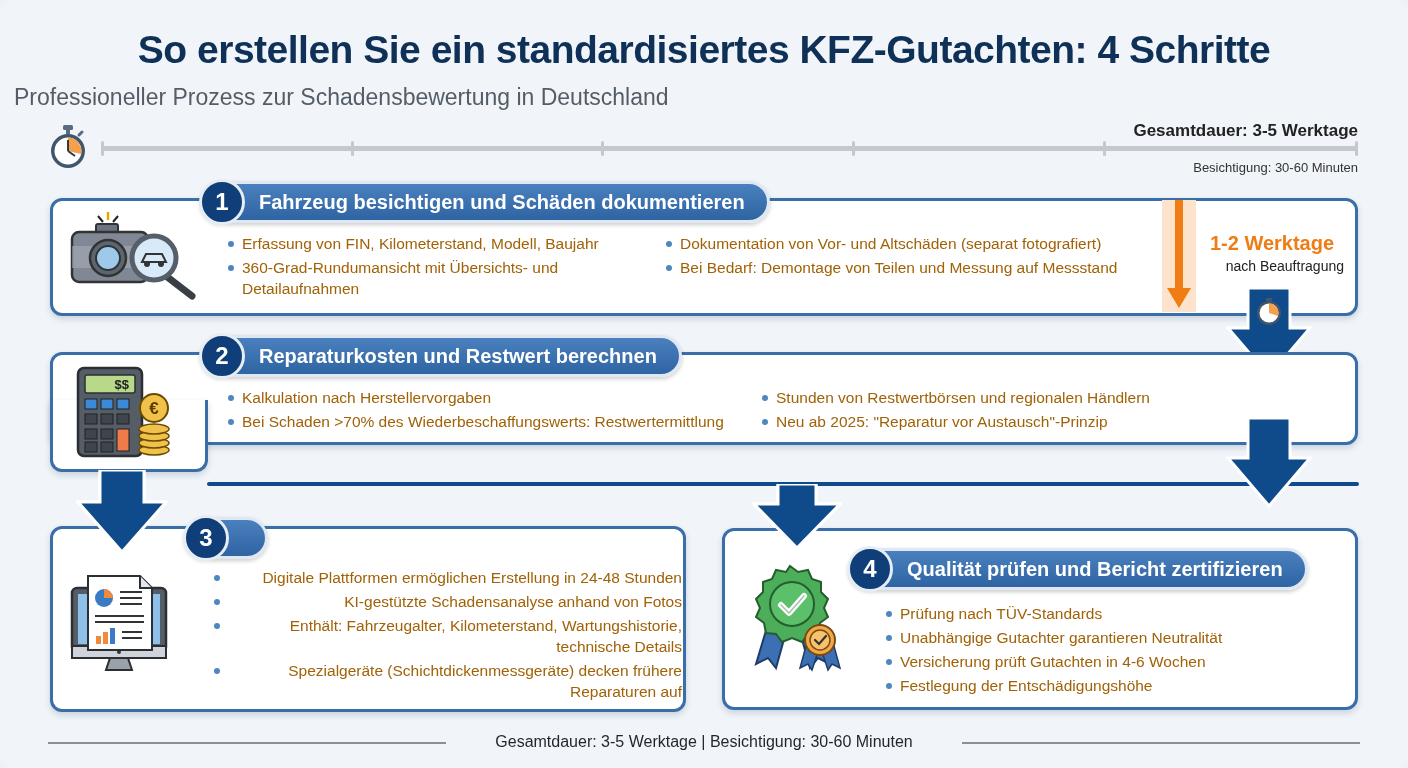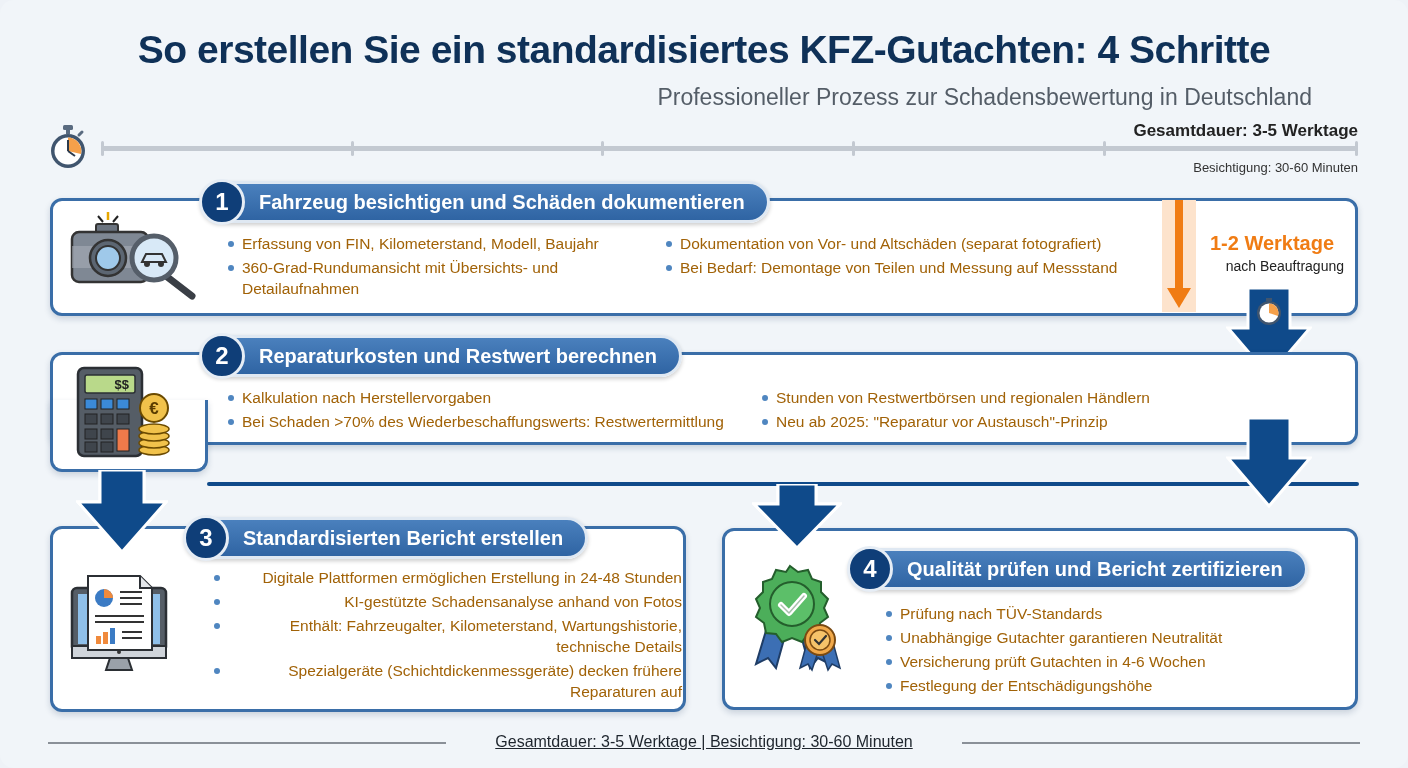--- a/index.html
+++ b/index.html
@@ -20,7 +20,7 @@
     font-size: 39px; font-weight: 700; color: #0f3158; letter-spacing: -0.5px;
   }
   .subtitle {
-    position: absolute; top: 84px; left: 4px; width: 1308px; text-align: right;
+    position: absolute; top: 84px; left: 14px; width: 1308px; text-align: left;
     font-size: 23px; color: #545d67;
   }
   

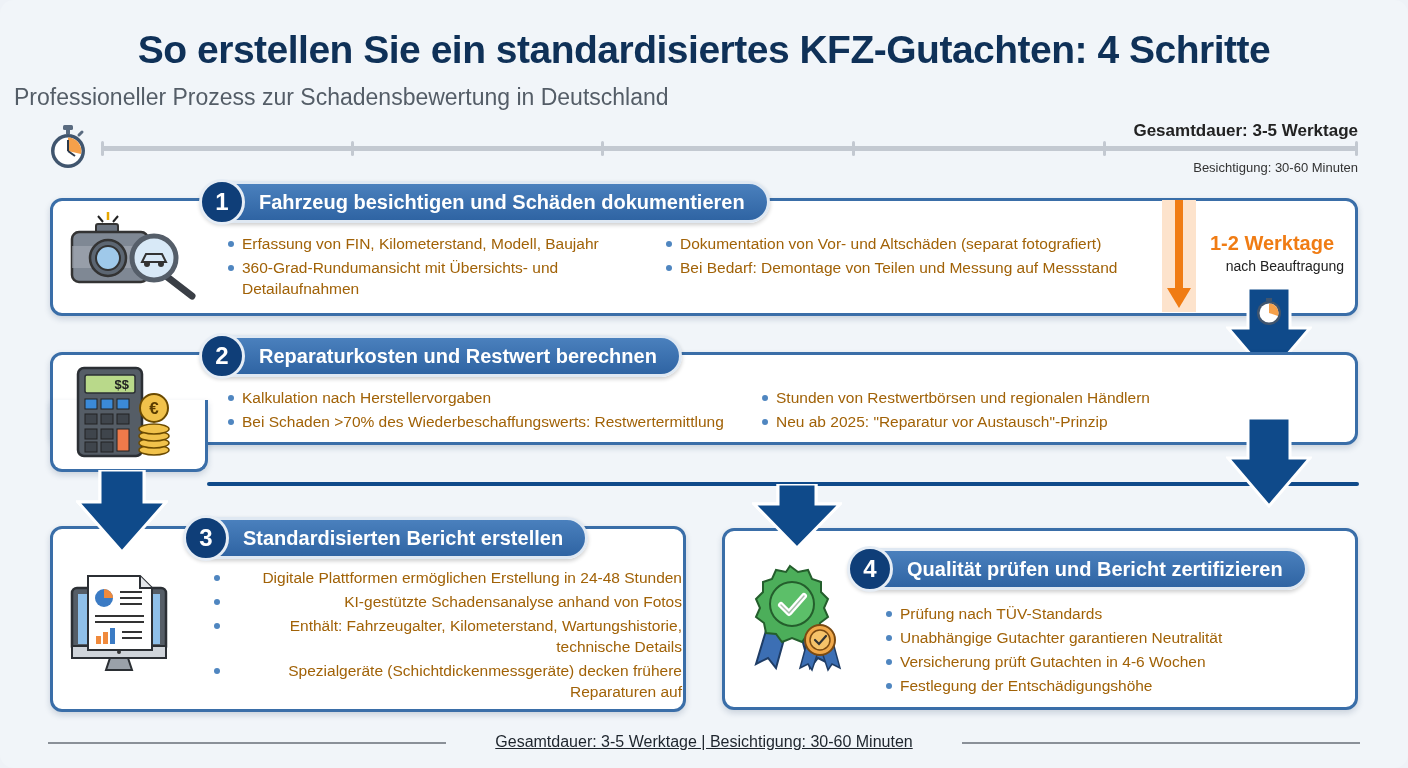--- a/index.html
+++ b/index.html
@@ -242,7 +242,6 @@
   </div>
   <div class="step-pill" style="left:184px; top:517px;">
     <div class="step-num">3</div>
-    <span>Standardisierten Bericht erstellen</span>
   </div>
   <div class="icon-box" style="left:70px; top:574px;">
     <svg width="100" height="100" viewBox="0 0 100 100">

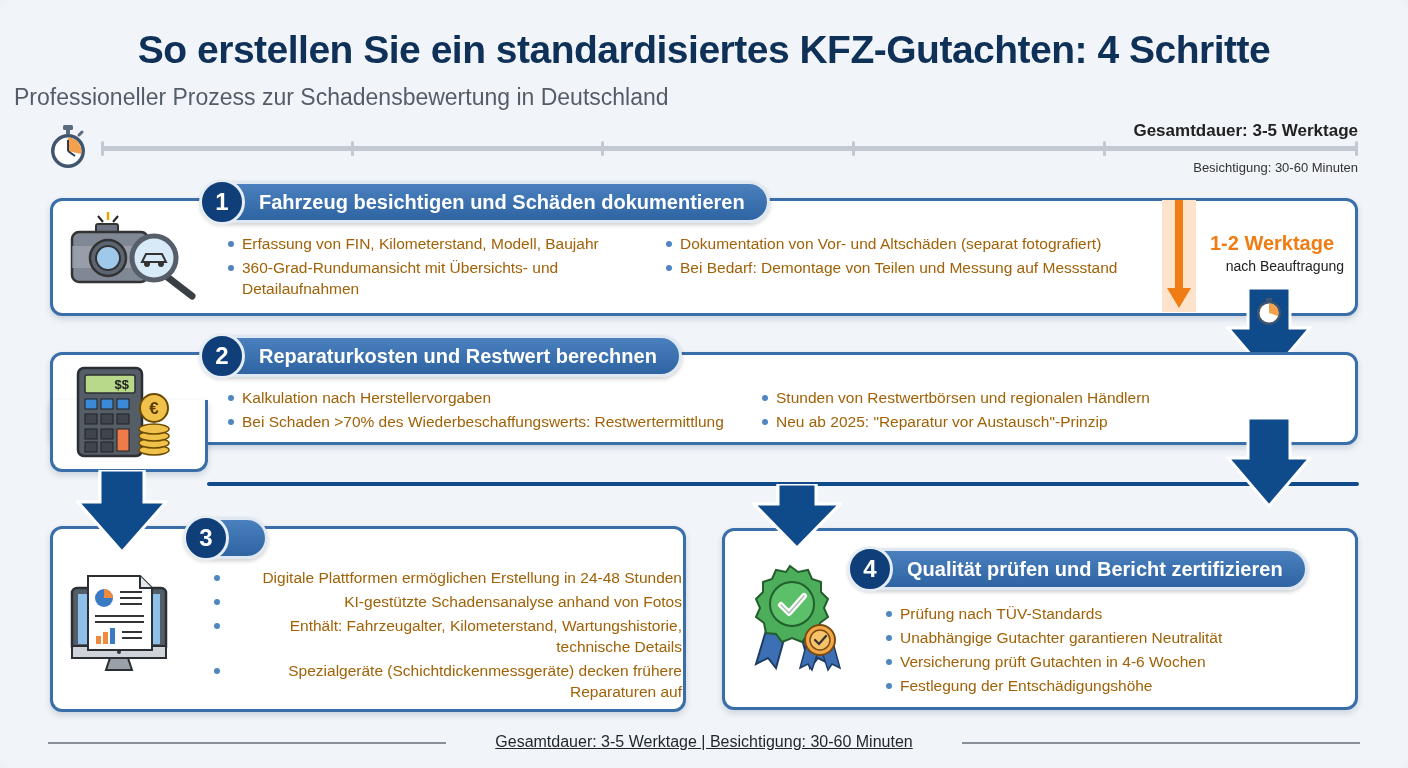--- a/index.html
+++ b/index.html
@@ -93,7 +93,7 @@
   .footer-line { position: absolute; top: 742px; height: 2px; background: #8a9098; }
   .footer-text {
     position: absolute; top: 733px; left: 0; width: 1408px; text-align: center;
-    font-size: 16px; color: #1e252d; text-decoration: underline;
+    font-size: 16px; color: #1e252d;
   }
   .footer-text span { background: #f1f5f9; padding: 0 18px; }
 </style>

